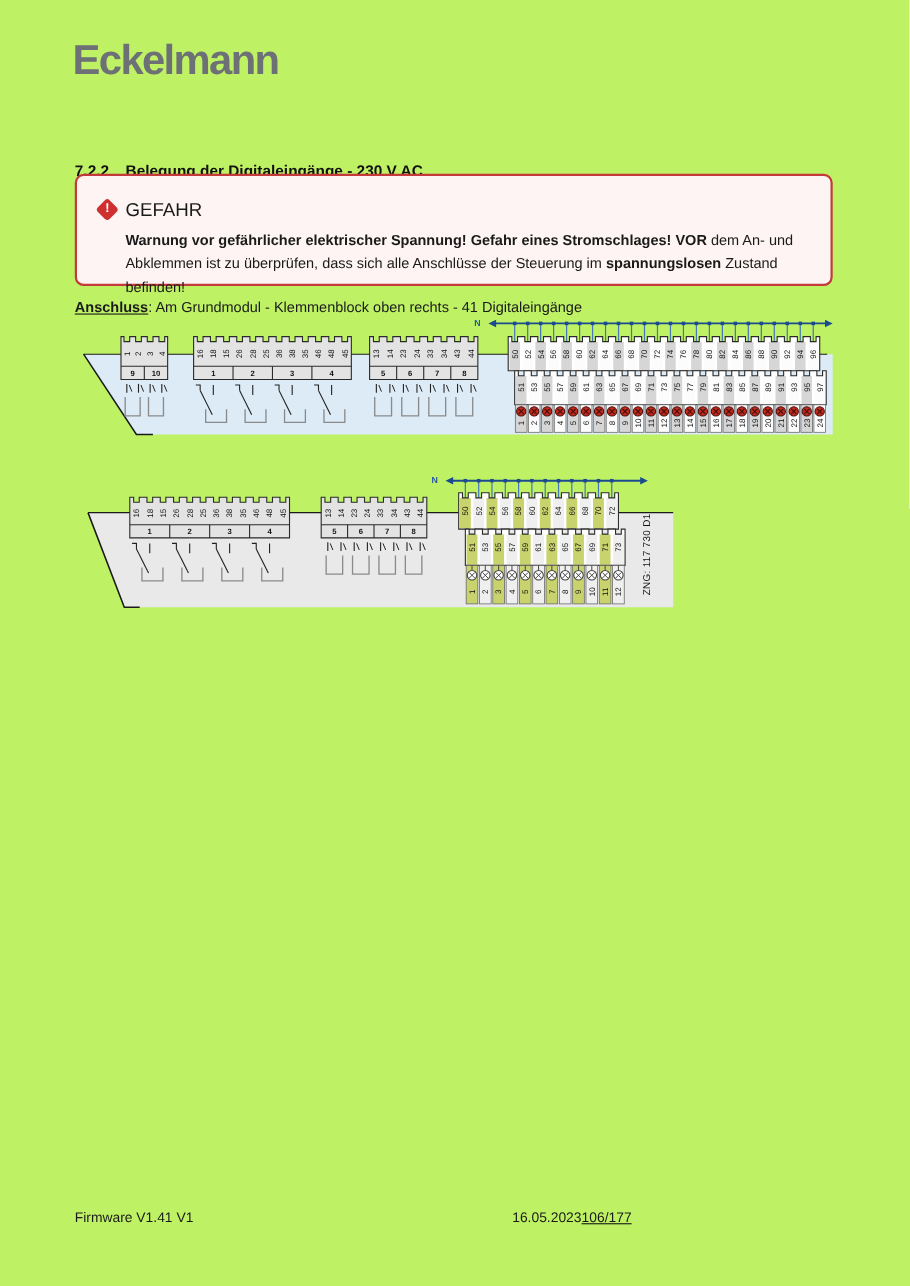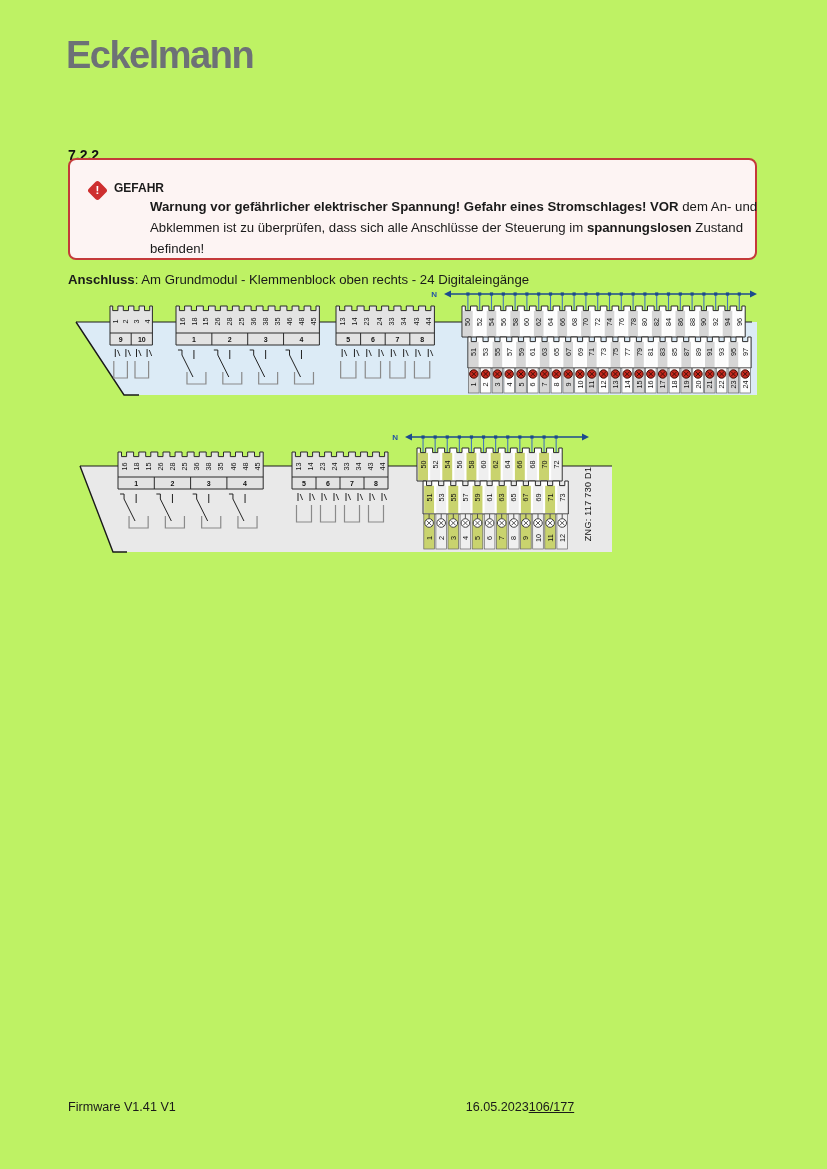--- a/index.html
+++ b/index.html
@@ -38,6 +38,7 @@
 
   <div class="section-title">
     <span>7.2.2</span>
+    <span>Belegung der Digitaleingänge - 230 V AC</span>
   </div>
 
   <div class="warning">

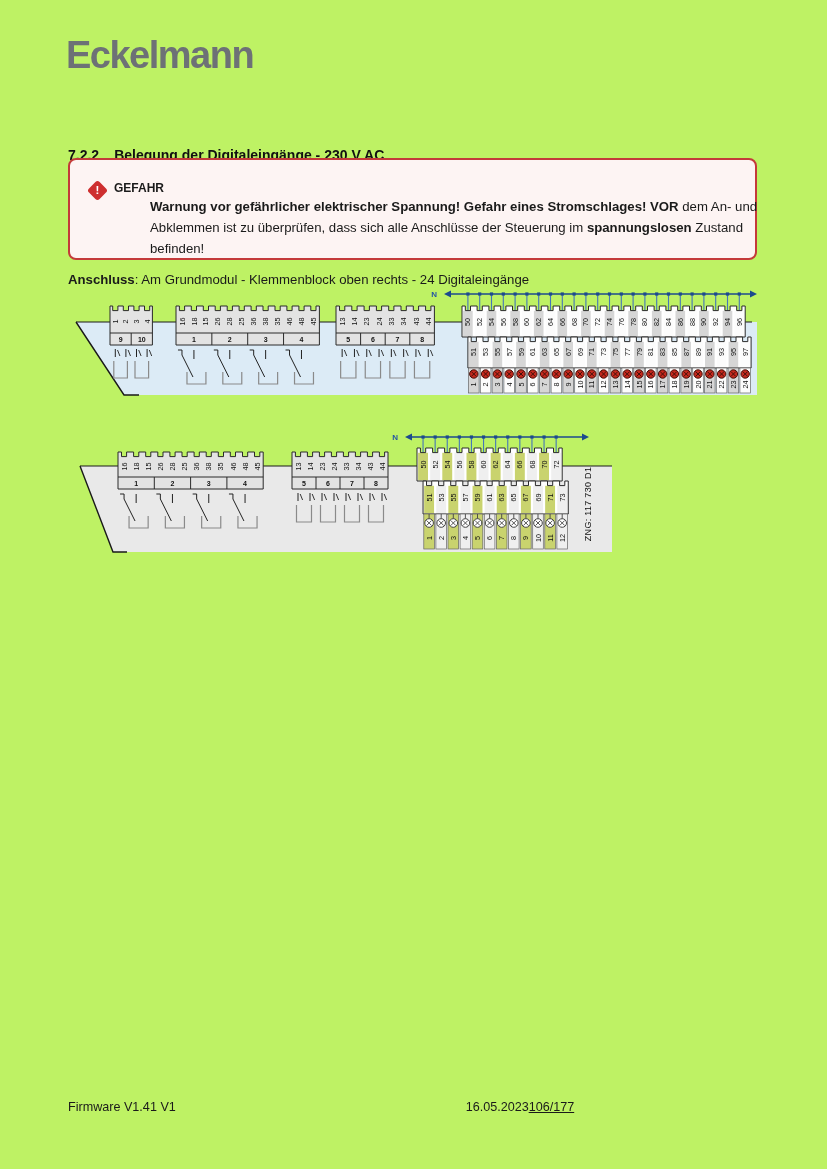--- a/index.html
+++ b/index.html
@@ -15,7 +15,7 @@
         border-radius:3px;transform:rotate(45deg);}
   .warn-icon i{position:absolute;inset:0;transform:rotate(-45deg);color:#fff;font-style:normal;
         font-weight:bold;font-size:11.5px;line-height:15px;text-align:center;}
-  .warn-title{position:absolute;left:44px;top:21px;font-size:12px;font-weight:bold;}
+  .warn-title{position:absolute;left:44px;top:21px;font-size:17px;font-weight:normal;}
   .warn-body{position:absolute;left:44px;top:36px;width:618px;font-size:13.2px;line-height:21px;margin-left:36px;}
   .warn-body .b{font-weight:bold;}
   .caption{position:absolute;left:68px;font-size:13.2px;}

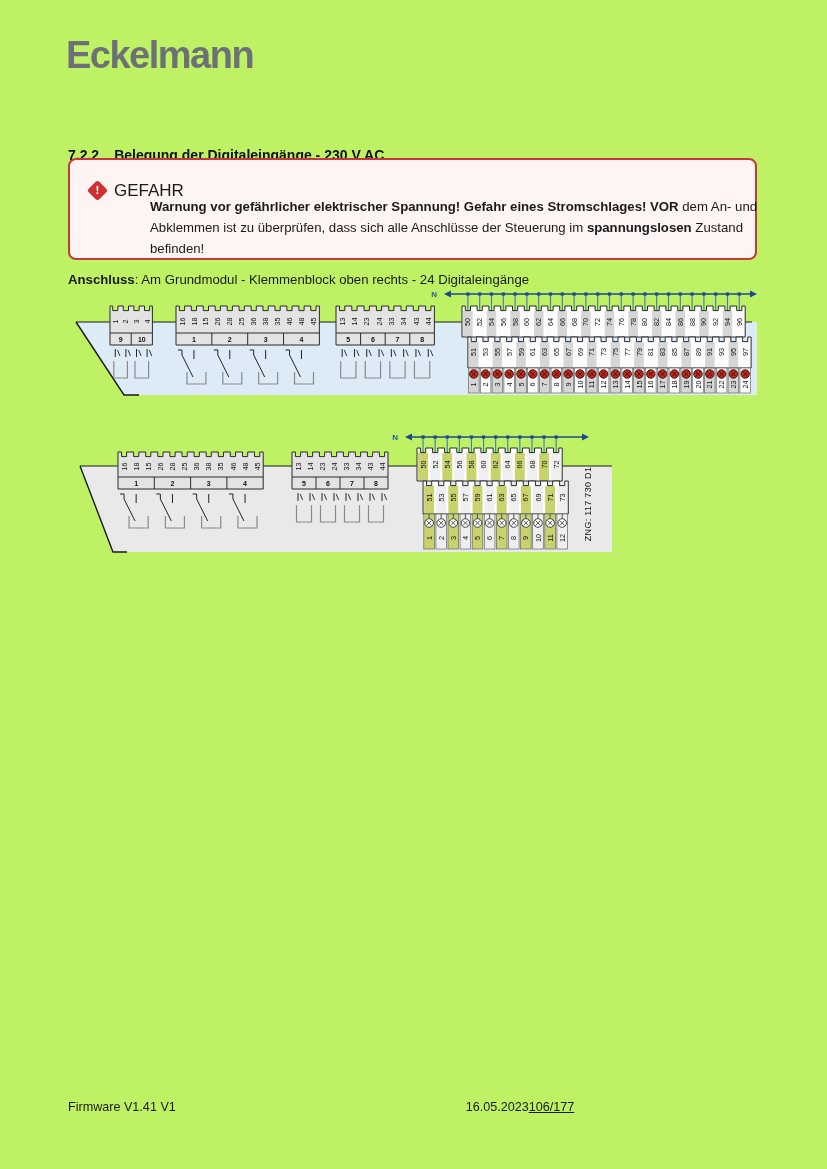--- a/index.html
+++ b/index.html
@@ -16,7 +16,7 @@
   .warn-icon i{position:absolute;inset:0;transform:rotate(-45deg);color:#fff;font-style:normal;
         font-weight:bold;font-size:11.5px;line-height:15px;text-align:center;}
   .warn-title{position:absolute;left:44px;top:21px;font-size:17px;font-weight:normal;}
-  .warn-body{position:absolute;left:44px;top:36px;width:618px;font-size:13.2px;line-height:21px;margin-left:36px;}
+  .warn-body{position:absolute;left:44px;top:48px;width:618px;font-size:13.2px;line-height:21px;}
   .warn-body .b{font-weight:bold;}
   .caption{position:absolute;left:68px;font-size:13.2px;}
   .caption .b{font-weight:bold;}

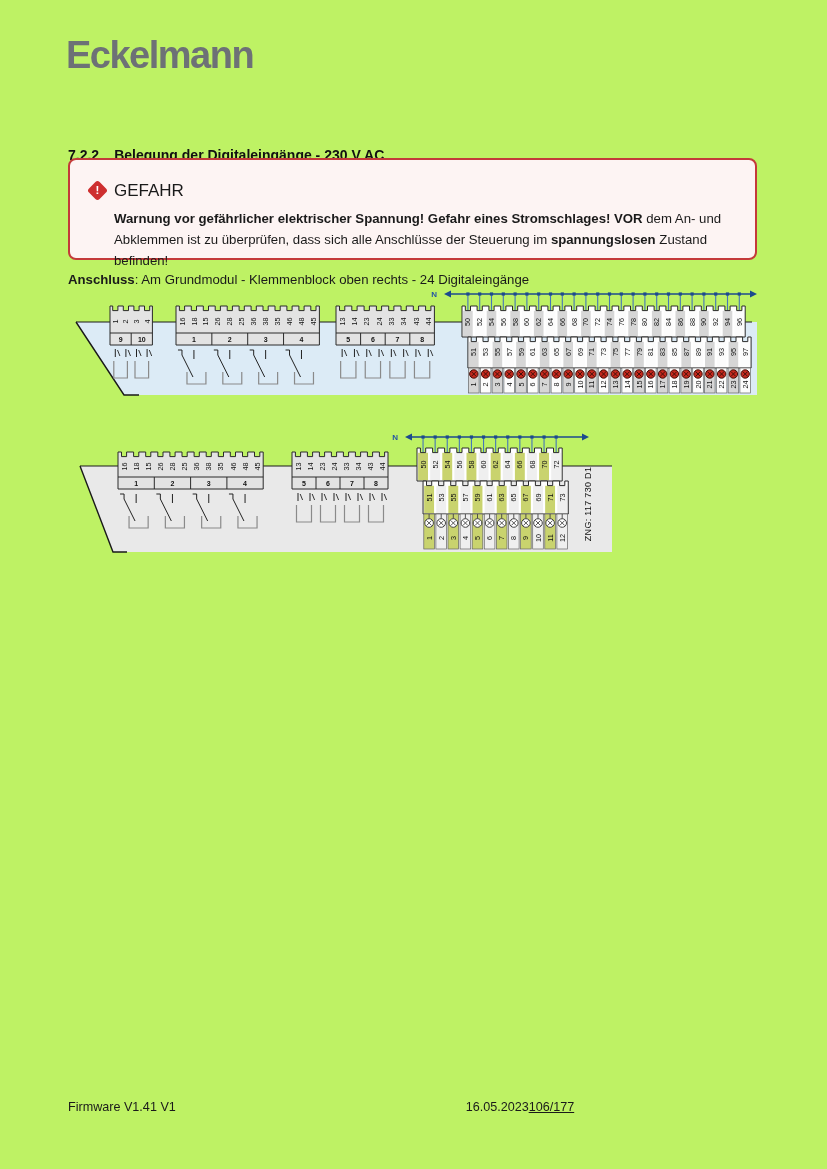--- a/index.html
+++ b/index.html
@@ -19,7 +19,7 @@
   .warn-body{position:absolute;left:44px;top:48px;width:618px;font-size:13.2px;line-height:21px;}
   .warn-body .b{font-weight:bold;}
   .caption{position:absolute;left:68px;font-size:13.2px;}
-  .caption .b{font-weight:bold;}
+  .caption .b{font-weight:bold;text-decoration:underline;}
   #caption1{top:272px;}
   #caption2{top:410px;}
   .footer{position:absolute;left:68px;top:1100px;width:691px;display:flex;font-size:12.6px;color:#1a1a1a;}

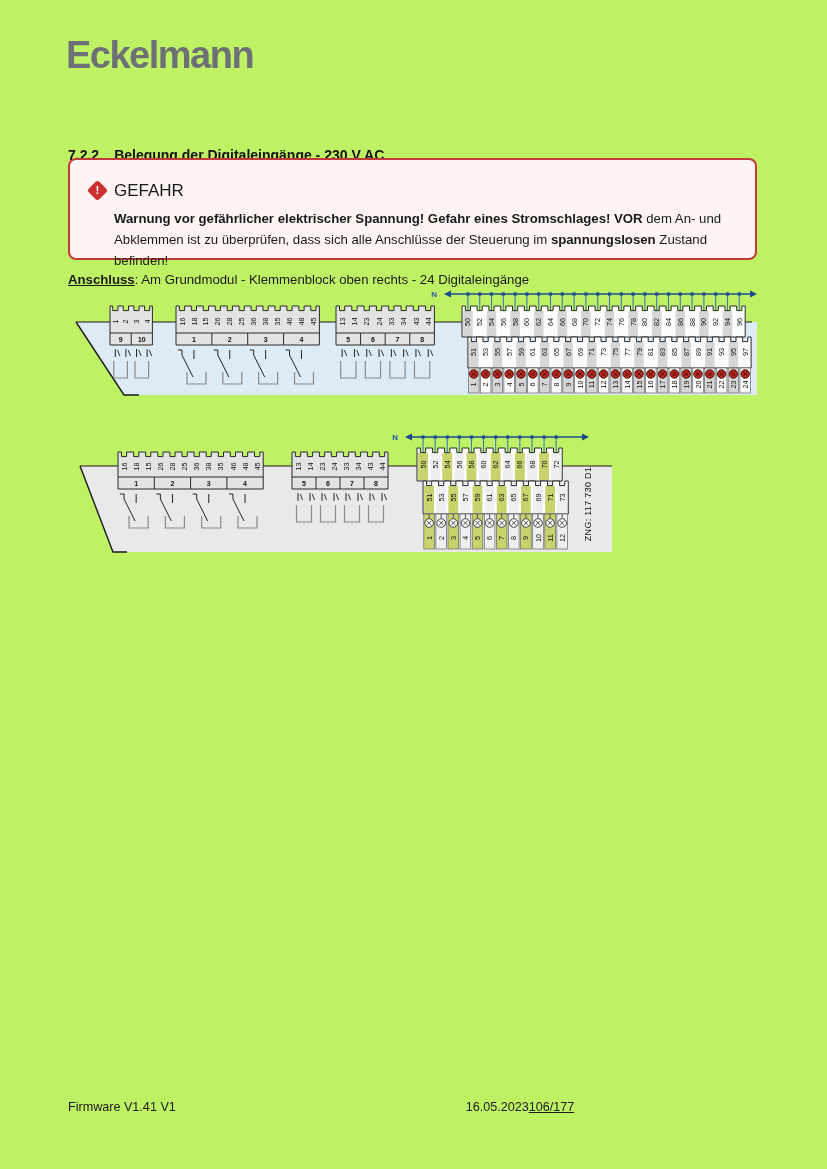--- a/index.html
+++ b/index.html
@@ -52,7 +52,7 @@
   </div>
 
   <div class="caption" id="caption1">
-    <span class="b">Anschluss</span><span>: Am Grundmodul - Klemmenblock oben rechts - 24 Digitaleingänge</span>
+    <span class="b">Anschluss</span><span>: Am Grundmodul - Klemmenblock oben rechts - 41 Digitaleingänge</span>
   </div>
 
 

